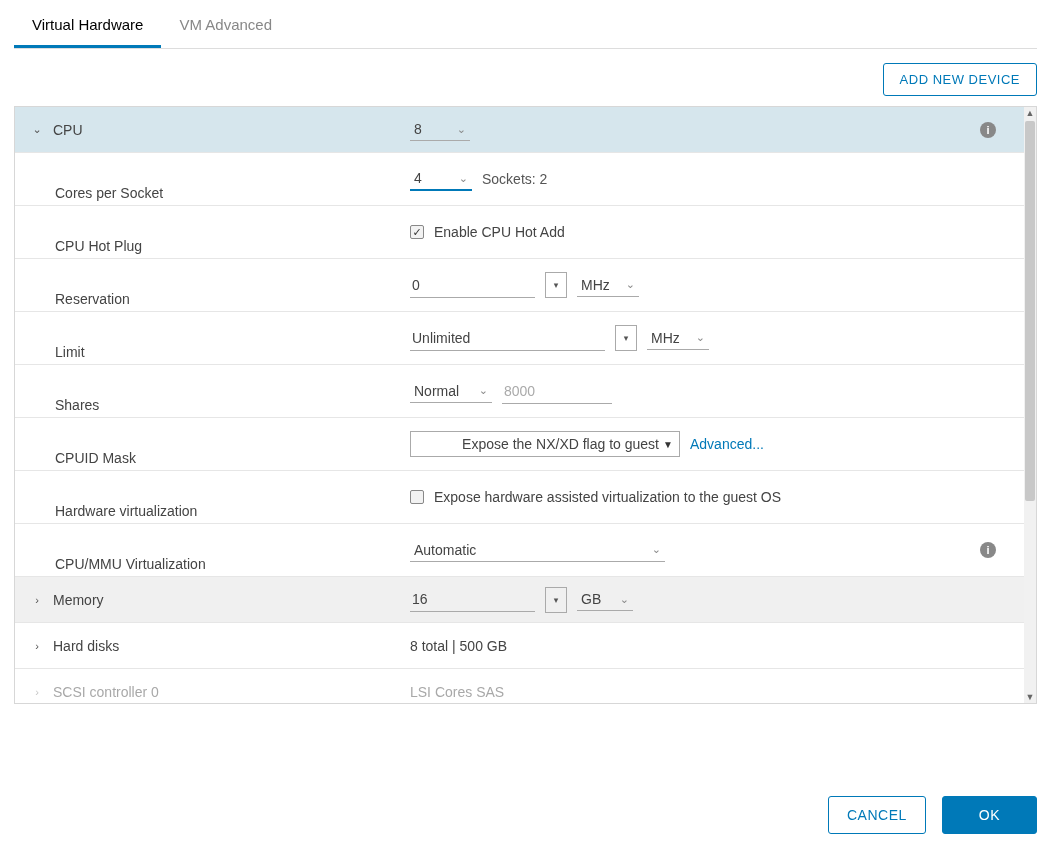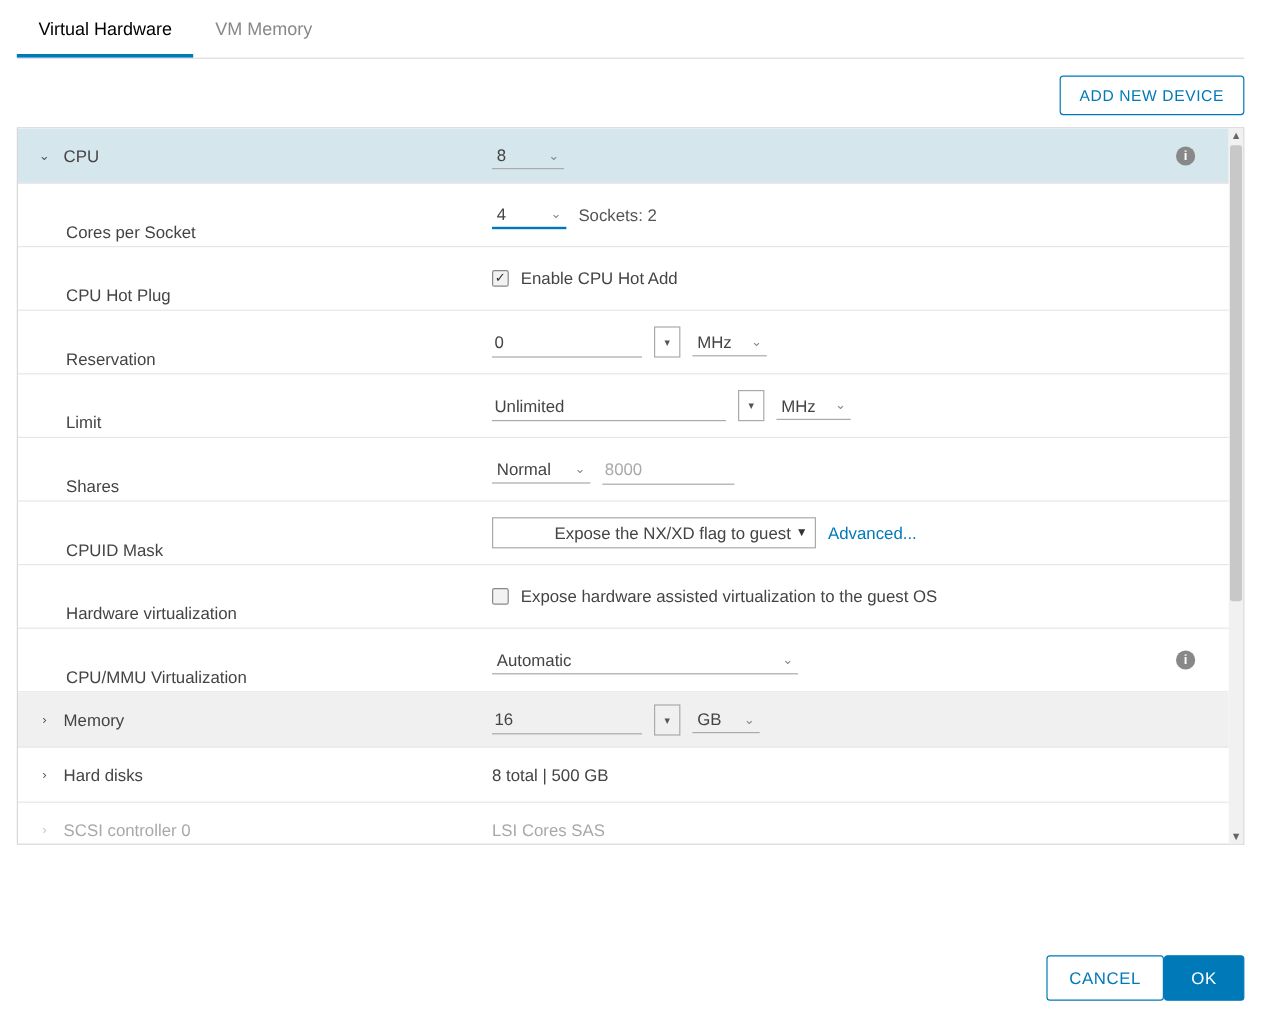--- a/index.html
+++ b/index.html
@@ -175,7 +175,7 @@
 
 <div class="tabs">
   <div class="tab active">Virtual Hardware</div>
-  <div class="tab">VM Memory</div>
+  <div class="tab">VM Advanced</div>
 </div>
 
 <div class="toolbar">

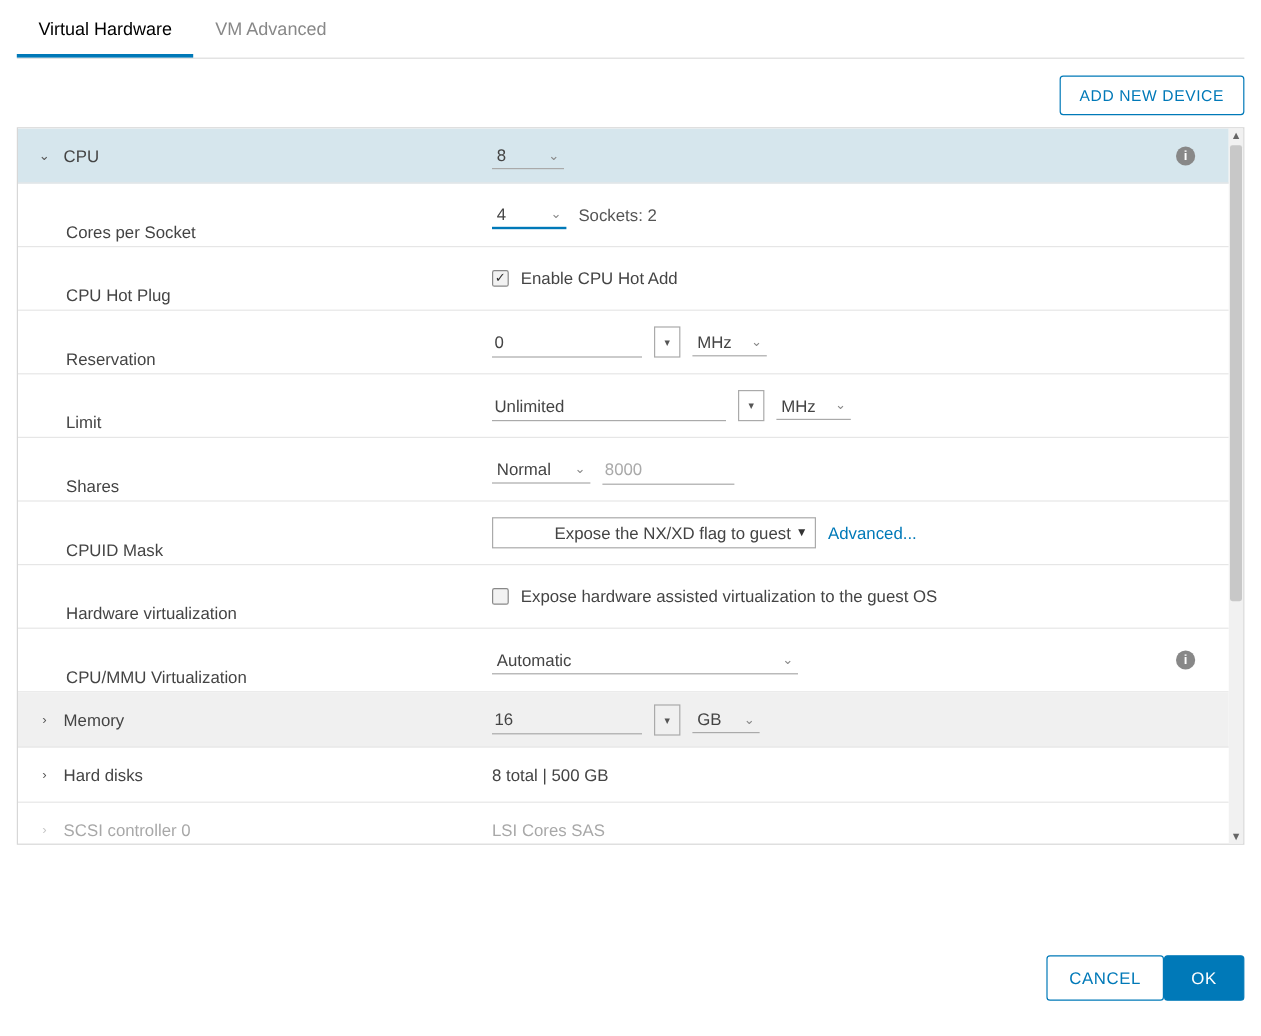--- a/index.html
+++ b/index.html
@@ -156,7 +156,7 @@
   }
   .link { color:#0079b8; cursor:pointer; }
   .footer {
-    display:flex; justify-content:flex-end; gap:0;
+    display:flex; justify-content:flex-end; gap:16px;
     padding: 92px 0 14px 0;
   }
   .btn-primary {

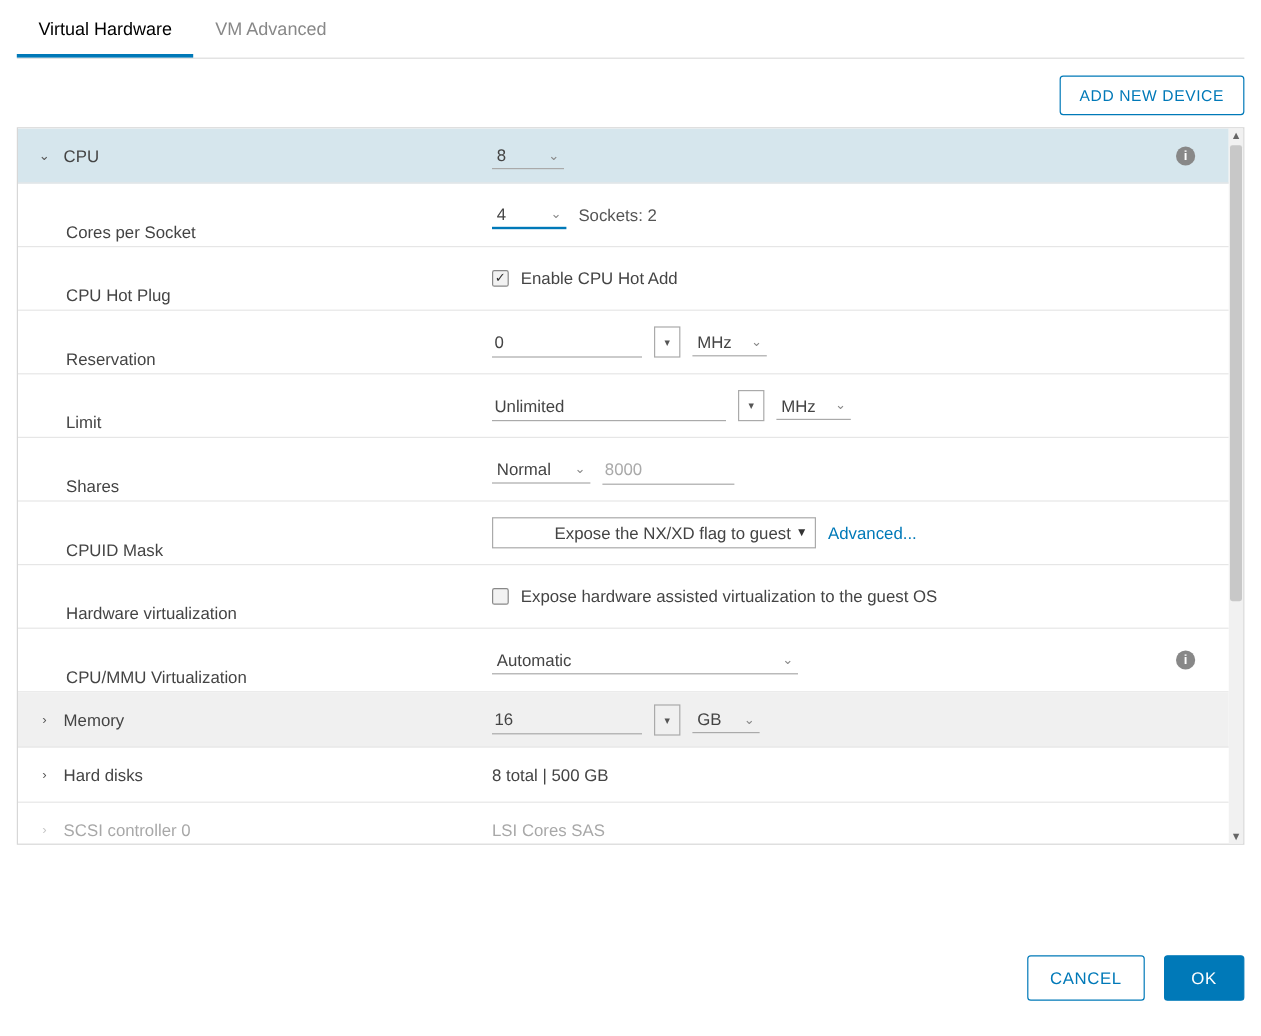--- a/index.html
+++ b/index.html
@@ -161,7 +161,7 @@
   }
   .btn-primary {
     background:#0079b8; color:#fff; border:1px solid #0079b8;
-    padding:10px 22px; border-radius:3px; font-size:14px;
+    padding:10px 36px; border-radius:3px; font-size:14px;
     letter-spacing:0.5px; cursor:pointer;
   }
   .btn-cancel {

